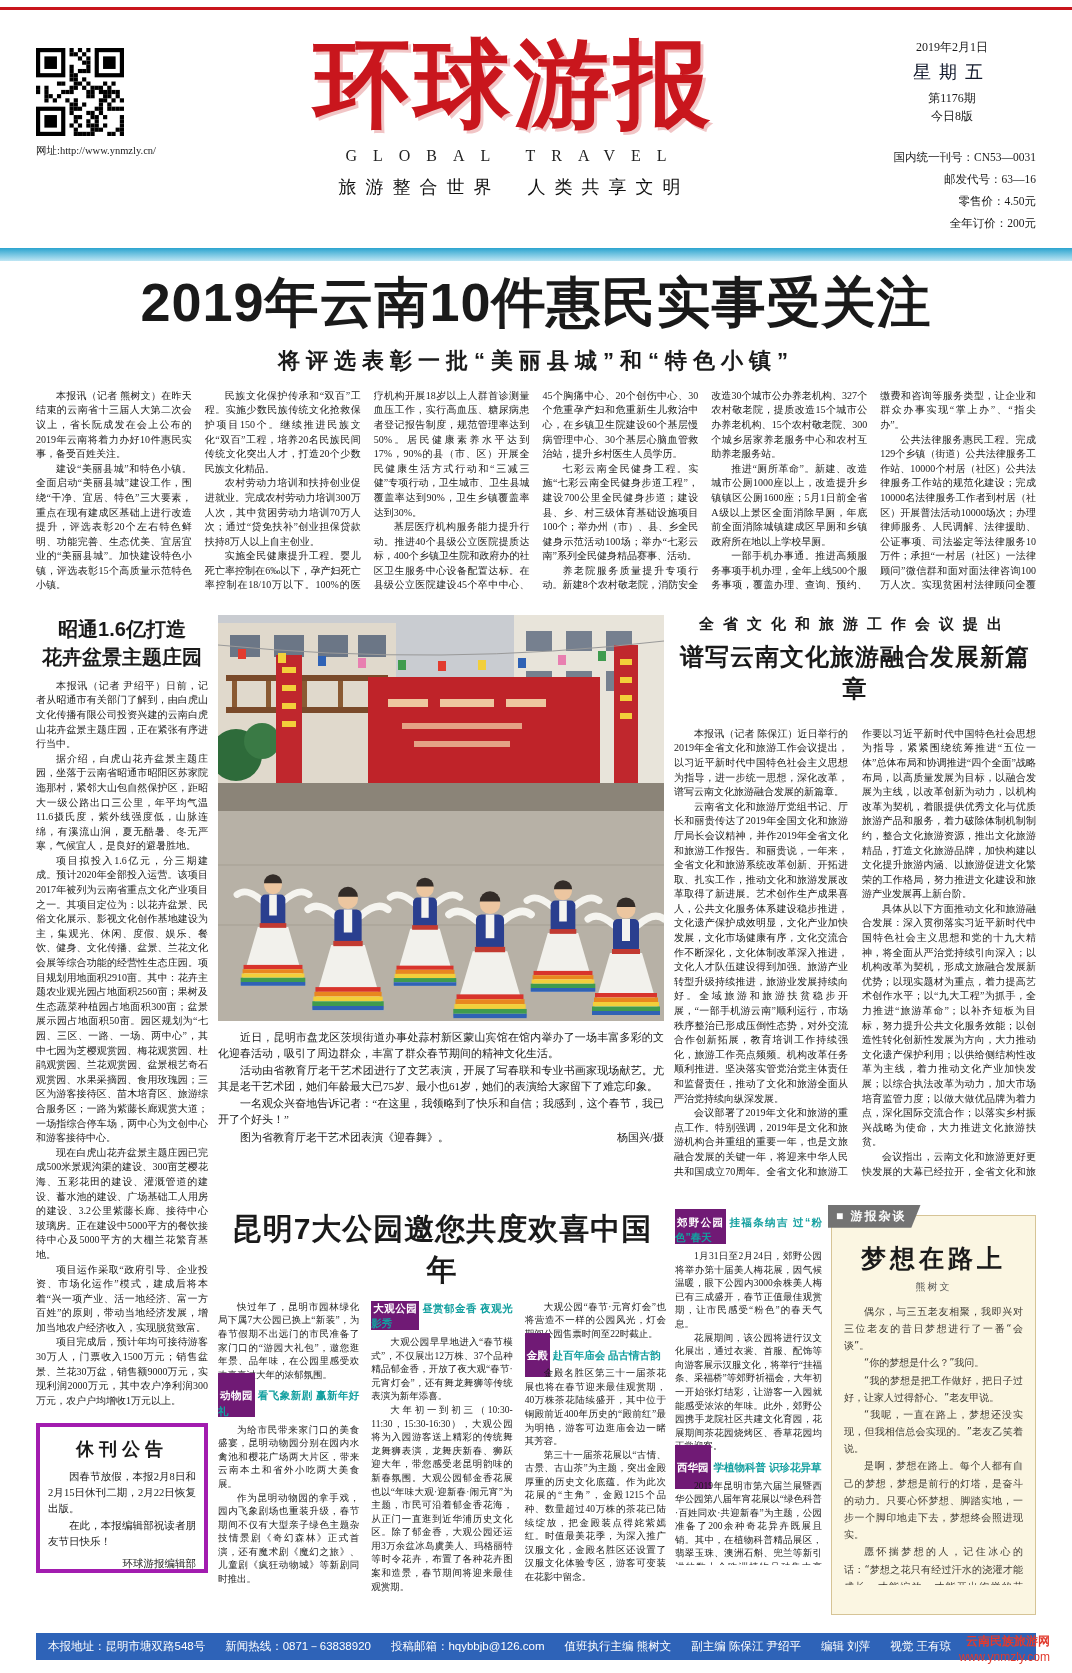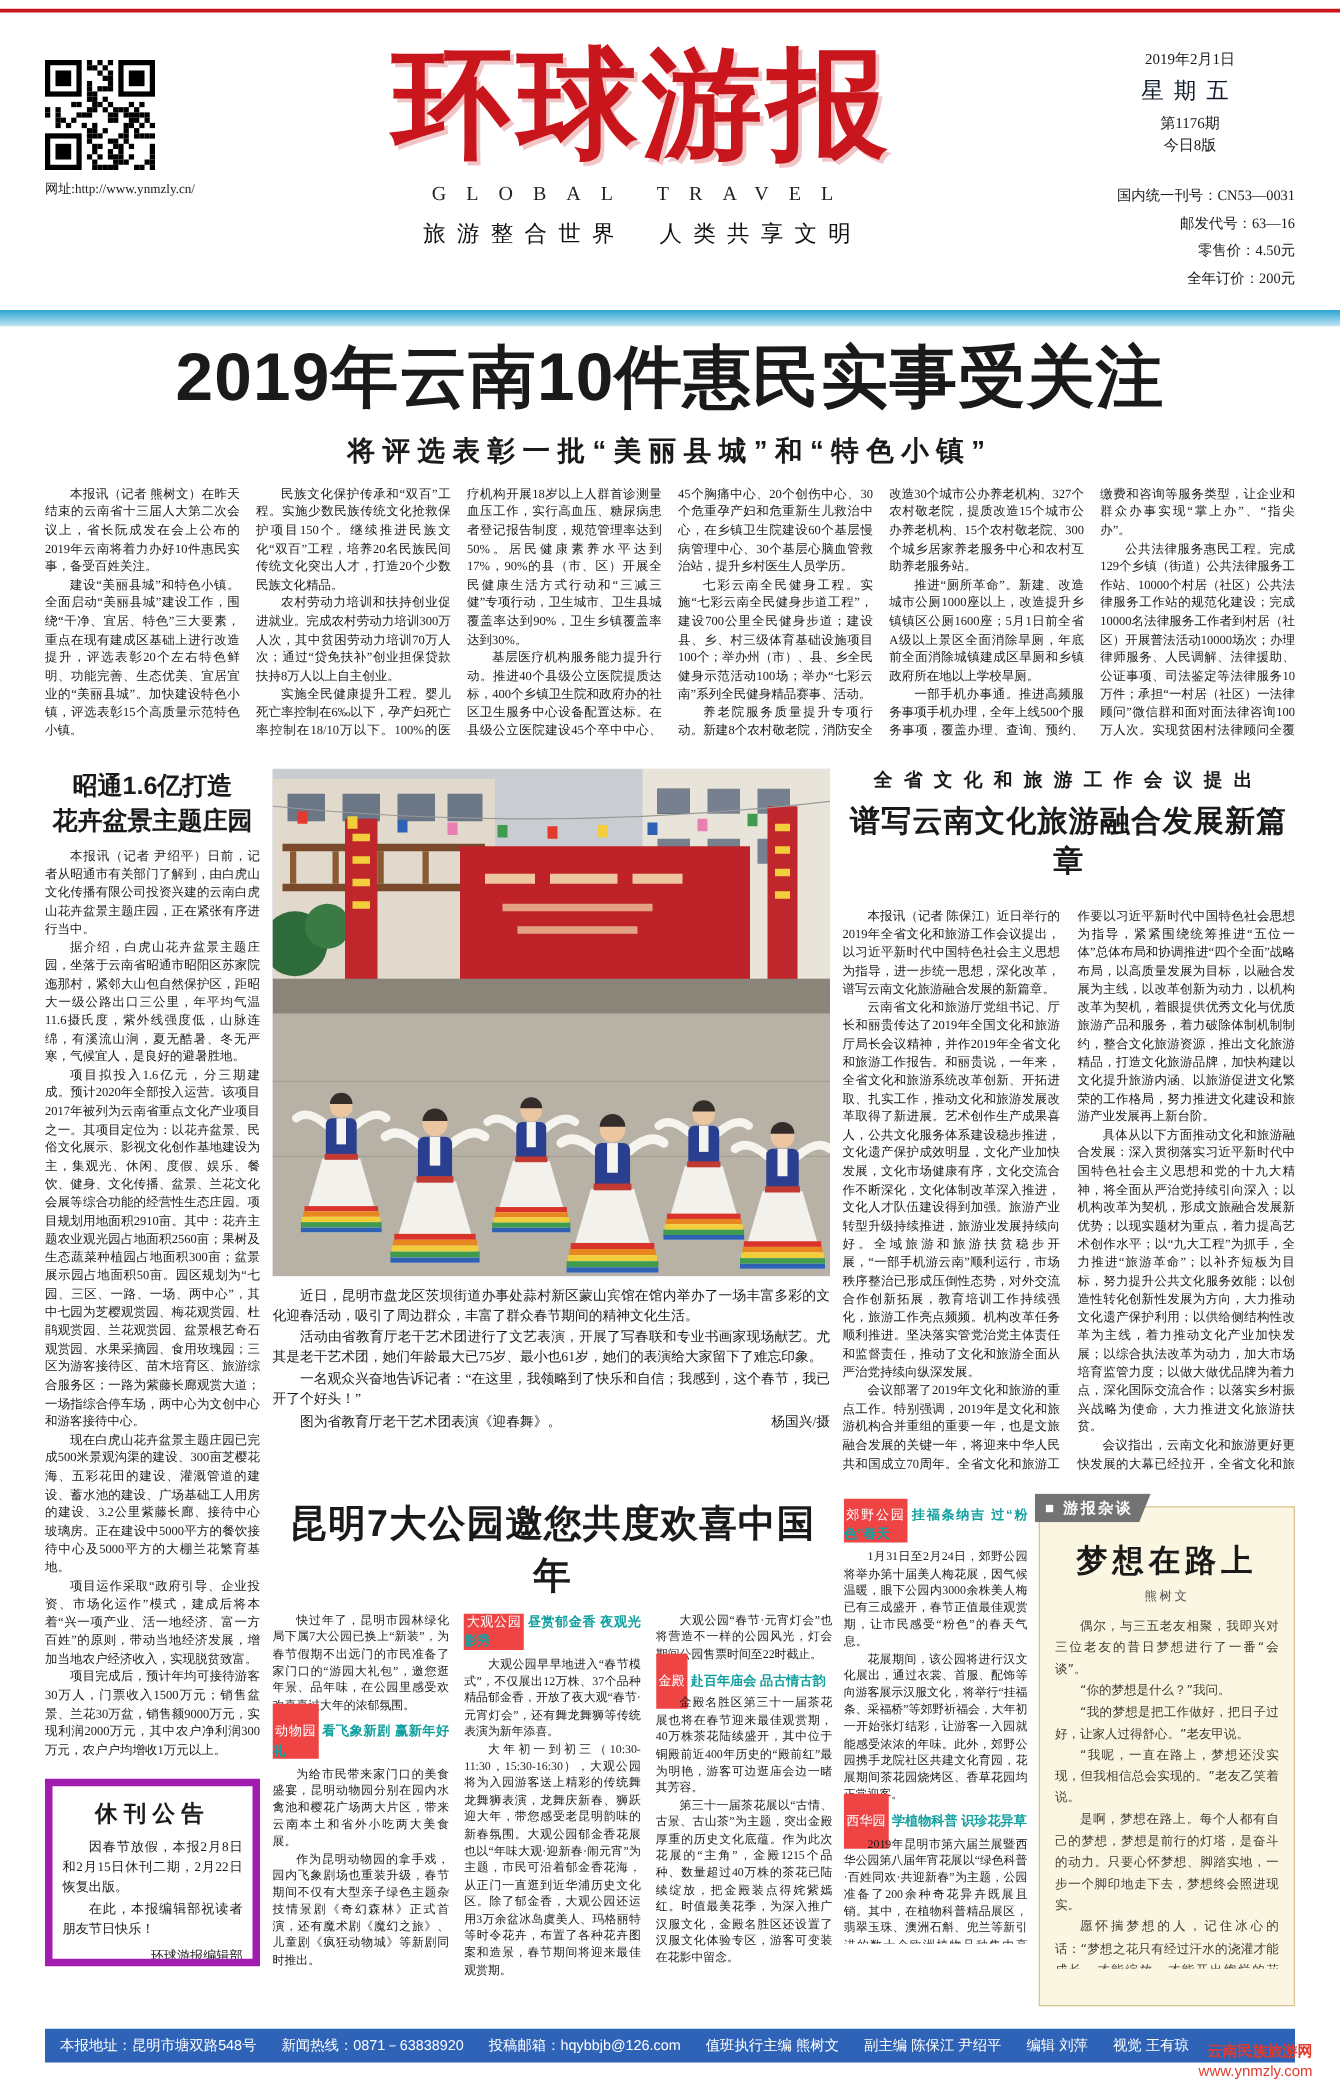--- a/index.html
+++ b/index.html
@@ -53,7 +53,7 @@
   .right-body{margin-top:22px;column-count:2;column-gap:14px;column-fill:auto;font-size:10px;line-height:1.46;
               text-align:justify;height:460px;overflow:hidden;}
 
-  .row-bottom{display:flex;gap:9px;margin-top:12px;align-items:flex-start;}
+  .row-bottom{display:flex;gap:9px;margin-top:22px;align-items:flex-start;}
   .parks-main{width:448px;flex:none;}
   .parks-headline{font-family:"Liberation Sans",sans-serif;font-weight:900;font-size:30px;letter-spacing:1px;text-align:center;}
   .parks-body{margin-top:10px;column-count:3;column-gap:12px;column-fill:auto;font-size:9.5px;line-height:1.43;

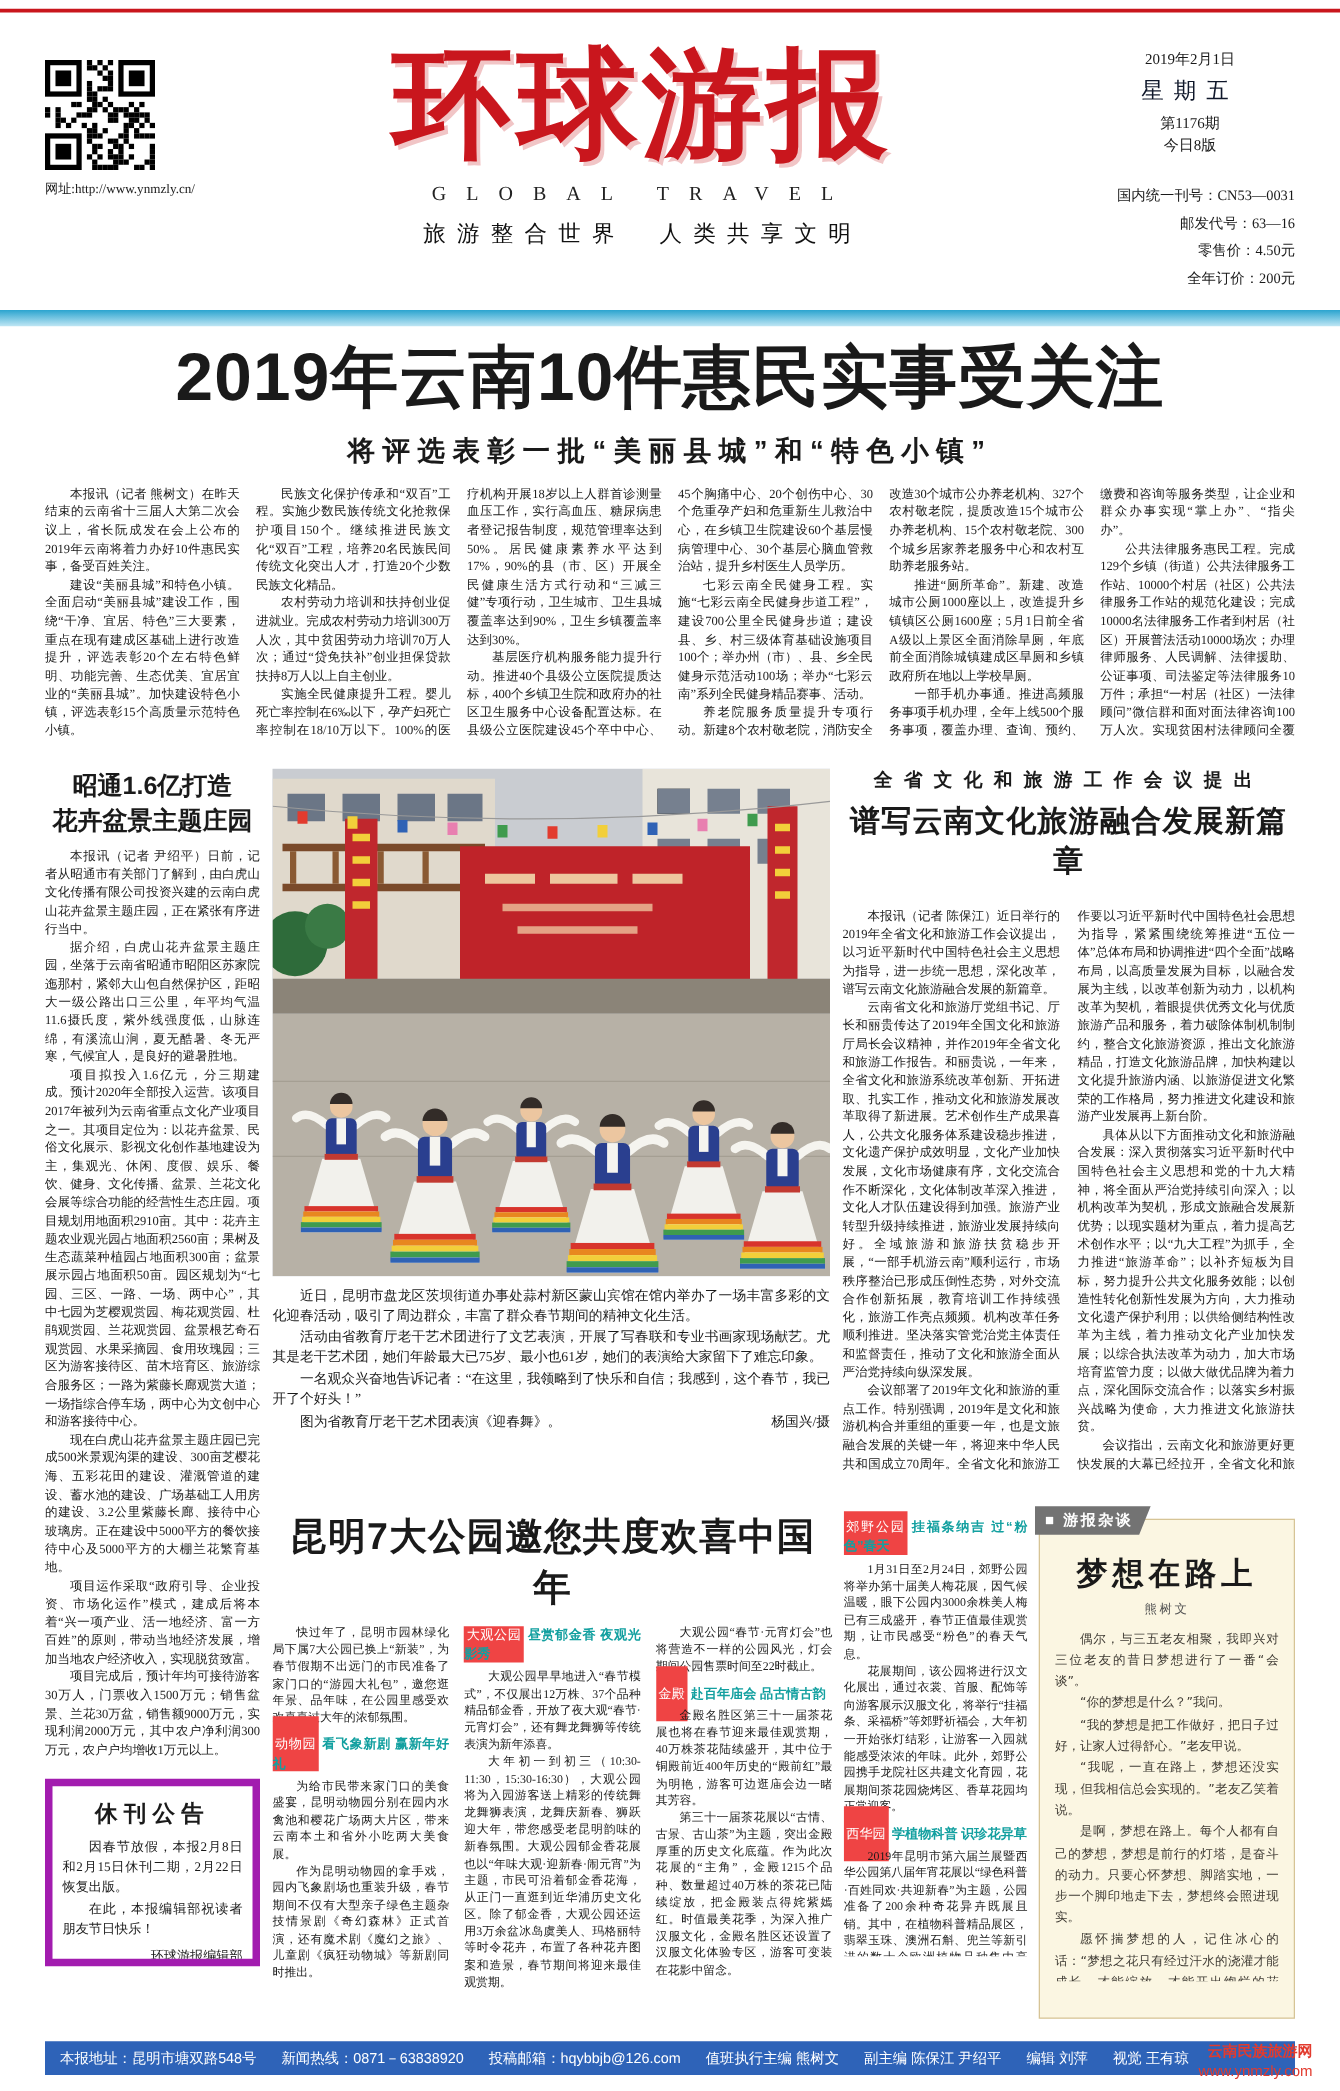--- a/index.html
+++ b/index.html
@@ -60,7 +60,7 @@
               text-align:justify;height:300px;overflow:hidden;}
   .parks-side{width:147px;flex:none;font-size:9.5px;line-height:1.43;text-align:justify;height:356px;overflow:hidden;}
   .park-subhead{margin:6px 0 4px;break-inside:avoid;font-size:10.5px;line-height:1.4;}
-  .park-badge{background:#ef4444;color:#fff;font-family:"Liberation Sans",sans-serif;font-weight:normal;padding:16px 2px;}
+  .park-badge{background:#701a75;color:#fff;font-family:"Liberation Sans",sans-serif;font-weight:bold;padding:16px 2px;}
   .park-rest{color:#13a0a0;font-family:"Liberation Sans",sans-serif;font-weight:bold;margin-left:3px;}
 
   .essay-box{flex:1;min-width:0;position:relative;background:#fbf6e2;border:1px solid #d6c496;

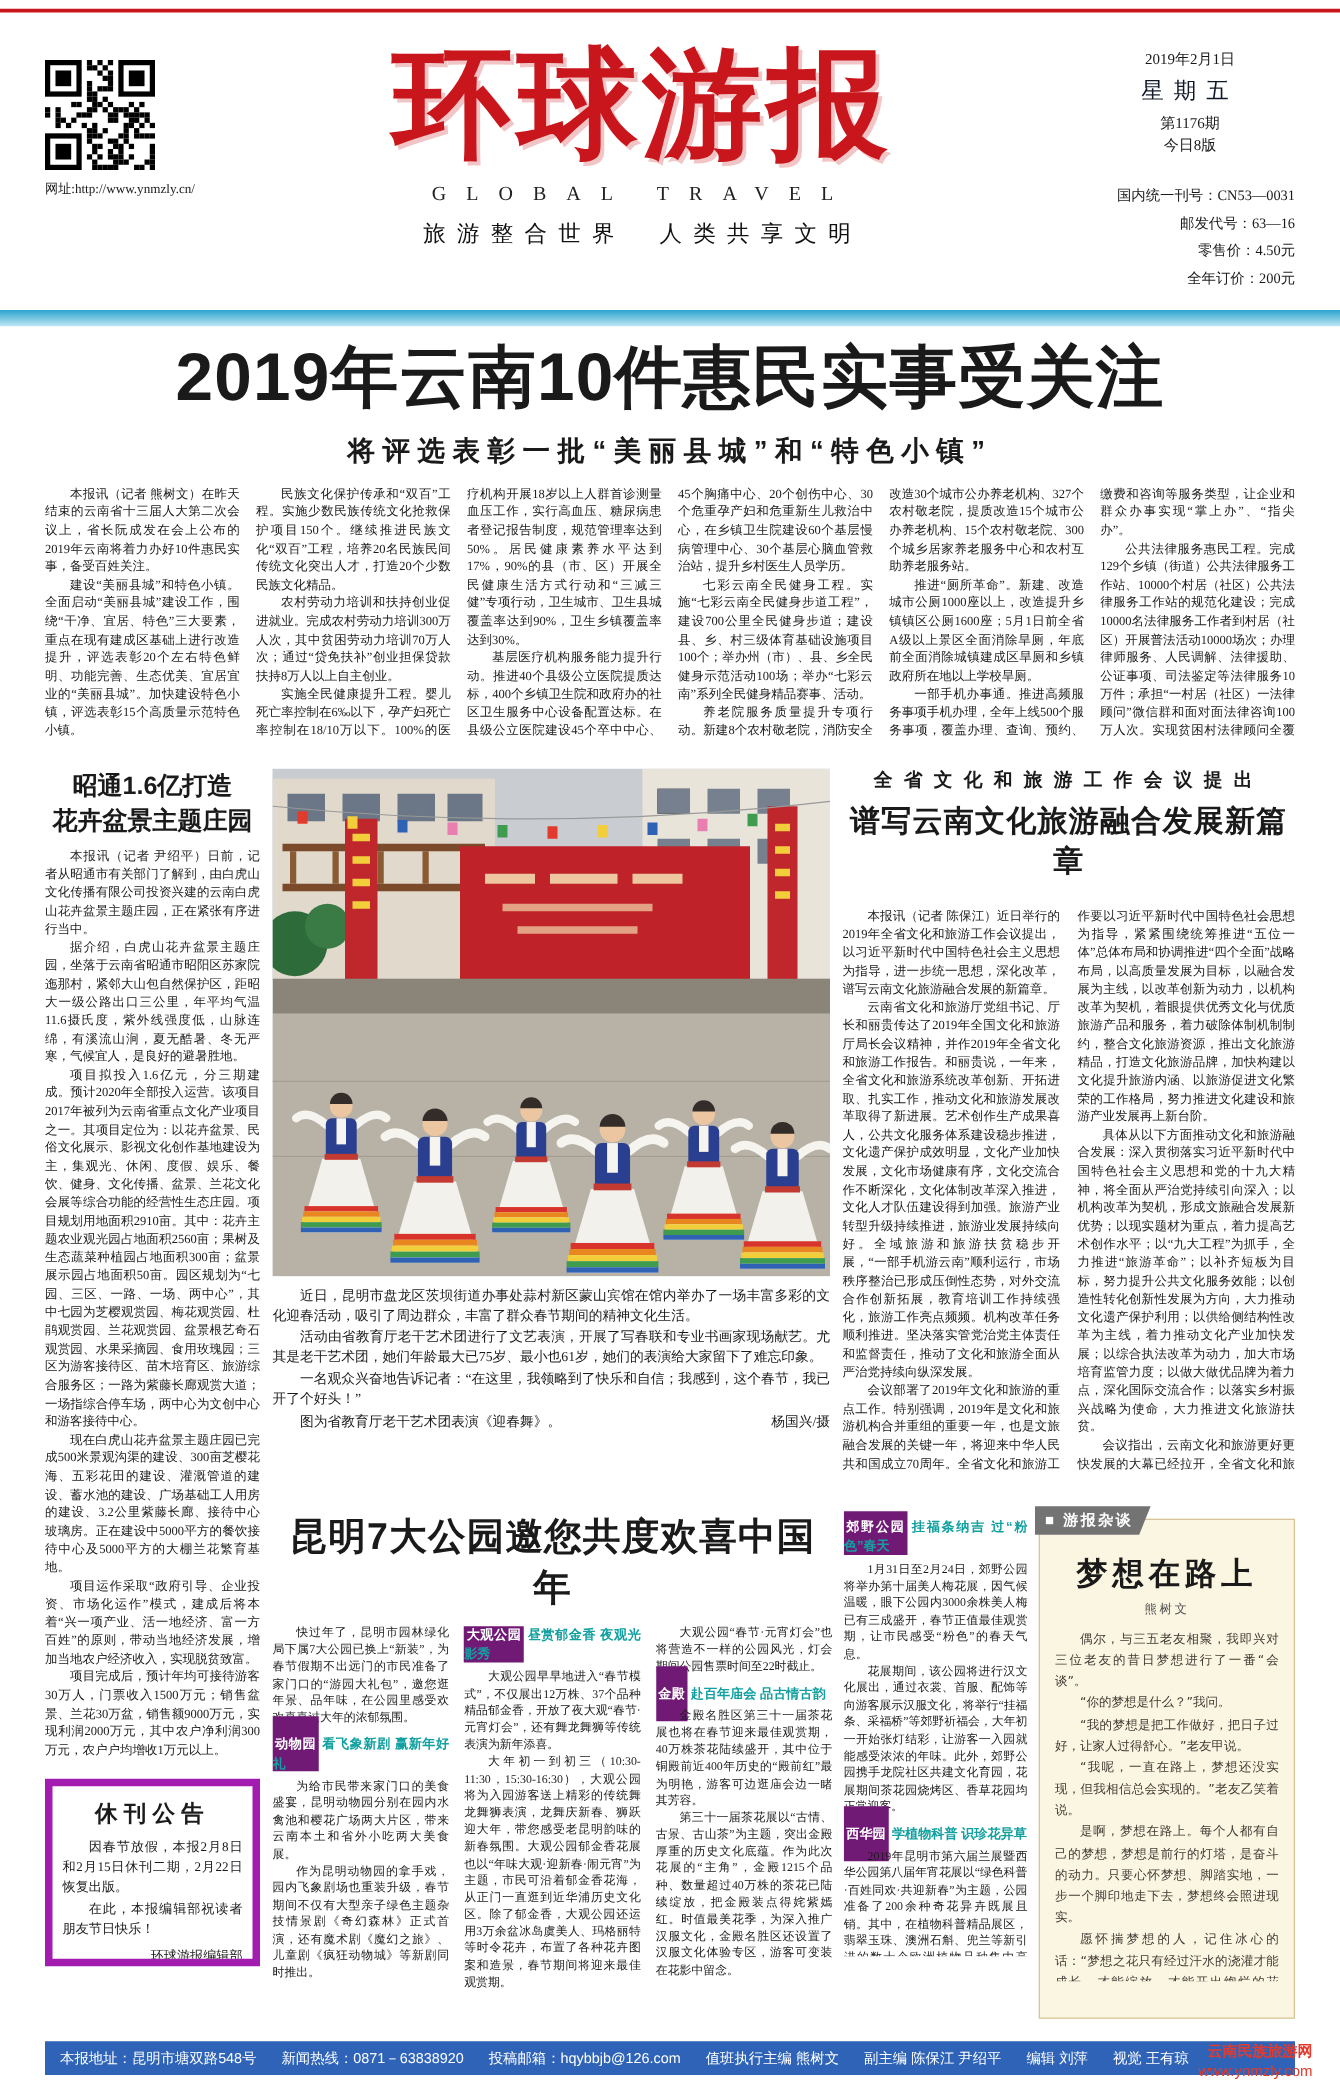--- a/index.html
+++ b/index.html
@@ -36,7 +36,7 @@
   .rail-left{width:172px;flex:none;}
   .left-headline{font-family:"Liberation Sans",sans-serif;font-weight:900;font-size:20px;line-height:1.4;text-align:center;}
   .left-body{margin-top:8px;font-size:10px;line-height:1.46;text-align:justify;height:730px;overflow:hidden;}
-  .notice-box{margin-top:14px;border:6px solid #a21caf;padding:10px 8px 8px;box-sizing:border-box;height:150px;overflow:hidden;}
+  .notice-box{margin-top:14px;border:4px solid #a21caf;padding:10px 8px 8px;box-sizing:border-box;height:150px;overflow:hidden;}
   .notice-title{font-family:"Liberation Sans",sans-serif;font-weight:bold;font-size:18px;letter-spacing:5px;text-align:center;}
   .notice-body{margin-top:8px;font-size:10.5px;line-height:1.55;text-align:justify;}
   .notice-sign{font-size:10.5px;text-align:right;line-height:1.6;margin-top:6px;font-family:Liberation Serif, serif;}

